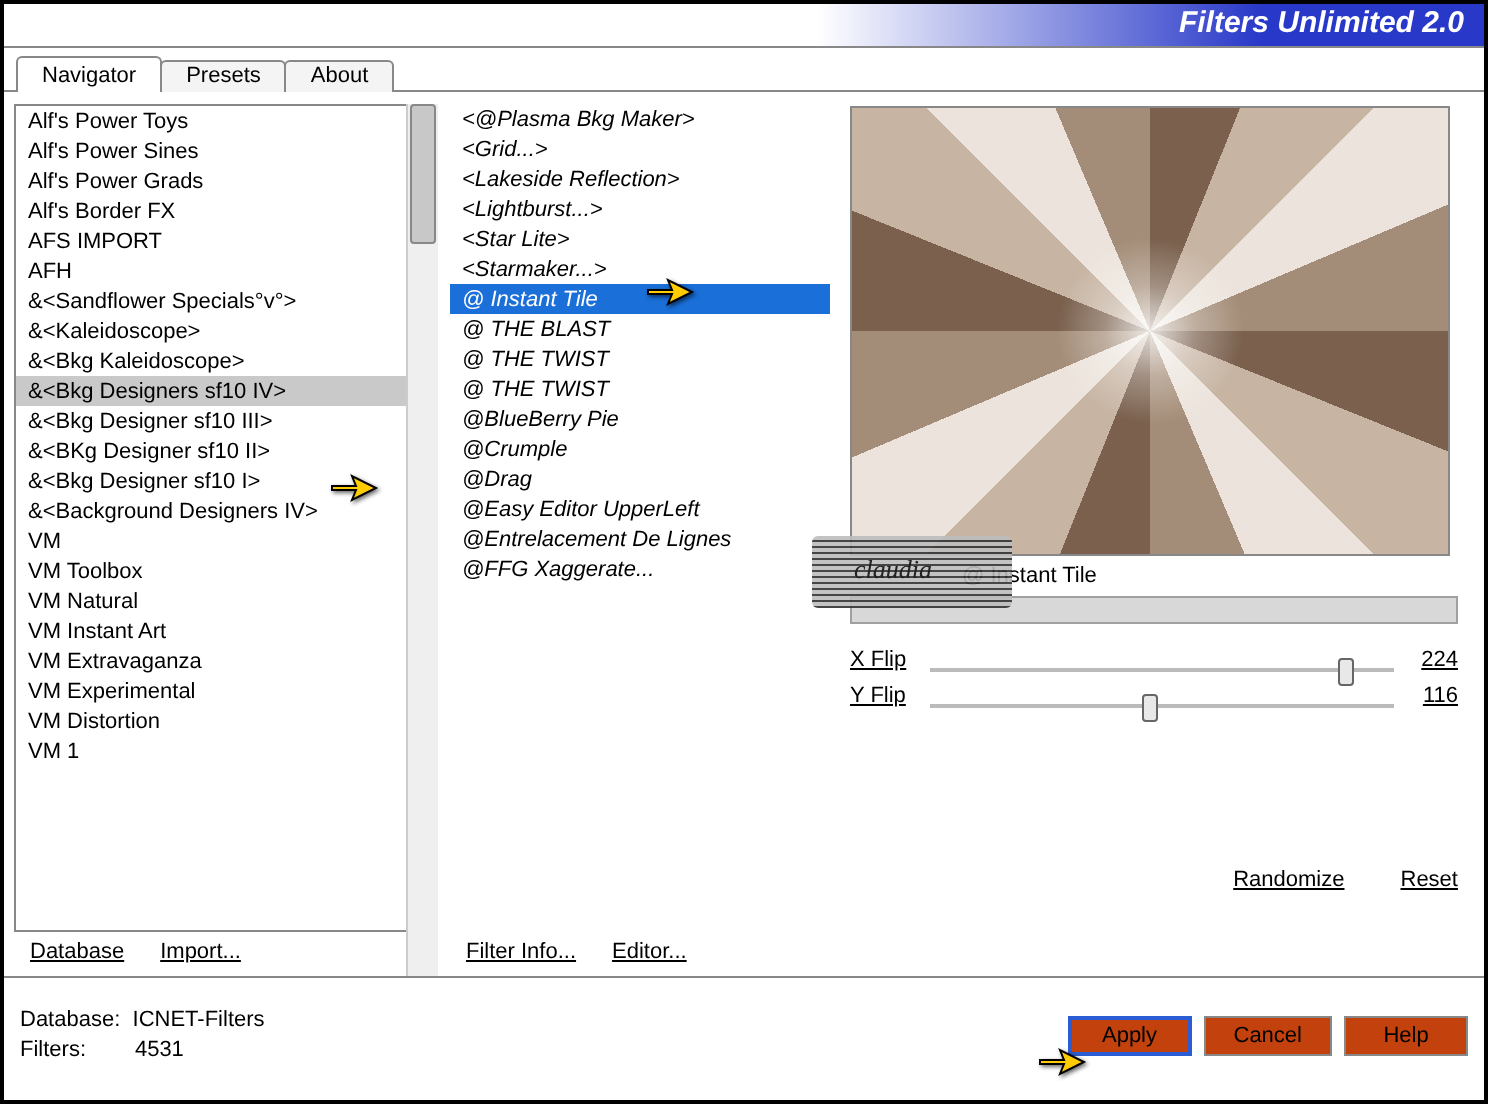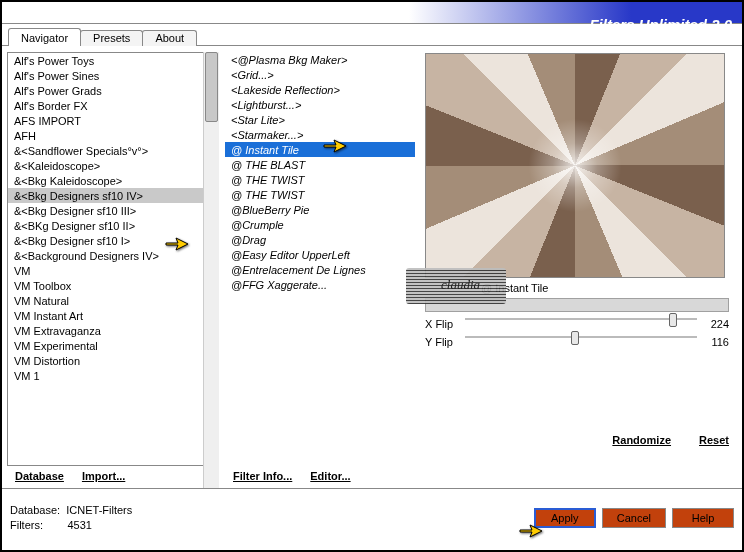--- a/index.html
+++ b/index.html
@@ -5,7 +5,7 @@
 * { margin:0; padding:0; box-sizing:border-box; font-family:Tahoma,Arial,sans-serif; font-size:11px; color:#000; }
 body { width:744px; height:552px; background:#fff; border:2px solid #000; position:relative; }
 .titlebar { height:22px; background:linear-gradient(90deg,#fff 55%,#2838c8 85%); position:relative; border-bottom:1px solid #888; }
-.titlebar .title { position:absolute; right:10px; top:14px; color:#fff; font-weight:bold; font-style:italic; font-size:15px; }
+.titlebar .title { position:absolute; right:10px; top:1px; color:#fff; font-weight:bold; font-style:italic; font-size:15px; }
 .tabs { display:flex; height:22px; padding:4px 0 0 6px; background:#fff; }
 .tab { padding:3px 12px 0; border:1px solid #888; border-bottom:none; background:#fff; margin-right:-1px; border-radius:3px 3px 0 0; cursor:pointer; font-size:11px; }
 .tab.active { background:#fff; position:relative; z-index:1; }

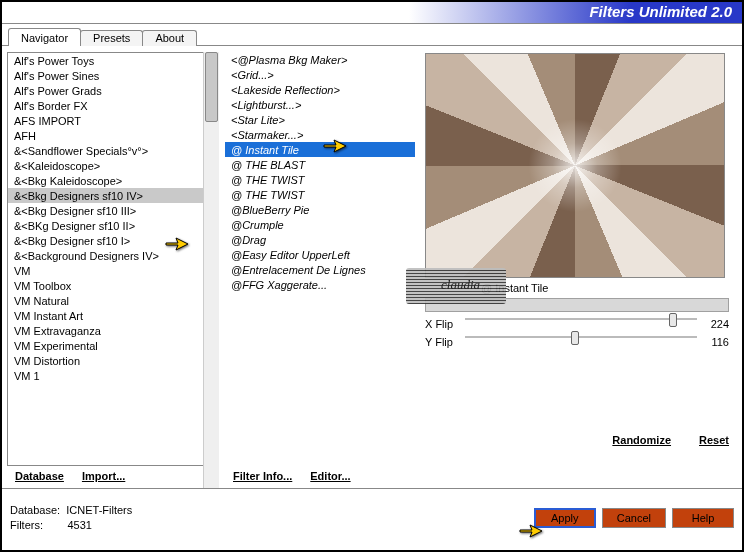--- a/index.html
+++ b/index.html
@@ -46,7 +46,7 @@
 .point svg { filter:drop-shadow(1px 1px 1px rgba(0,0,0,.6)); }
 .watermark { position:absolute; left:404px; top:266px; width:100px; height:36px; z-index:6; pointer-events:none; }
 .watermark .bg { position:absolute; inset:0; background:repeating-linear-gradient(0deg,#333 0 1px, transparent 1px 3px),#bdbdbd; border-radius:3px; opacity:.9; }
-.watermark .tx { position:absolute; left:35px; top:9px; font-style:italic; font-family:Georgia,serif; font-size:13px; color:#222; }
+.watermark .tx { position:absolute; left:21px; top:9px; font-style:italic; font-family:Georgia,serif; font-size:13px; color:#222; }
 </style>
 </head>
 <body>

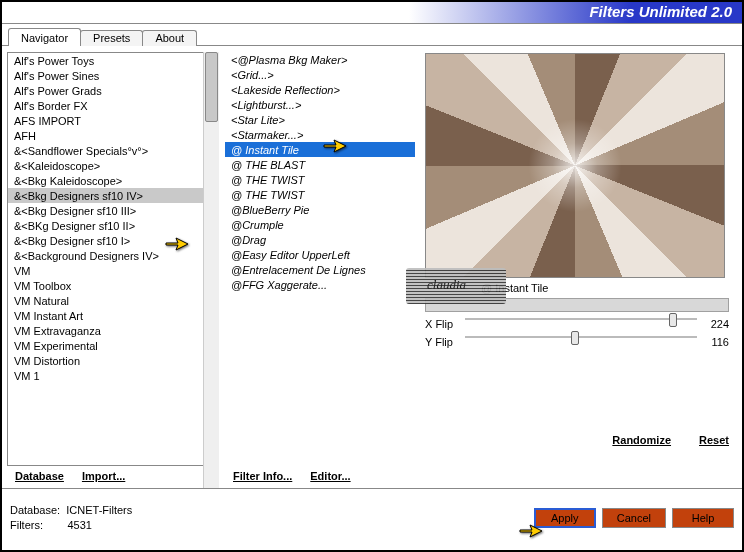--- a/index.html
+++ b/index.html
@@ -29,7 +29,7 @@
 }
 .filtname { padding:4px 0 4px 60px; }
 .bargrey { height:14px; background:#d8d8d8; margin:0 8px 6px 4px; border:1px solid #a0a0a0; }
-.sliderrow { display:flex; align-items:flex-start; height:18px; padding:0 8px 0 4px; }
+.sliderrow { display:flex; align-items:flex-end; height:18px; padding:0 8px 0 4px;text-decoration:underline; }
 .sliderrow .lab { width:34px; }
 .sliderrow .track { flex:1; height:2px; background:#bbb; position:relative; margin:0 6px; }
 .sliderrow .thumb { position:absolute; top:-5px; width:8px; height:14px; background:#e8e8e8; border:1px solid #666; border-radius:2px; }

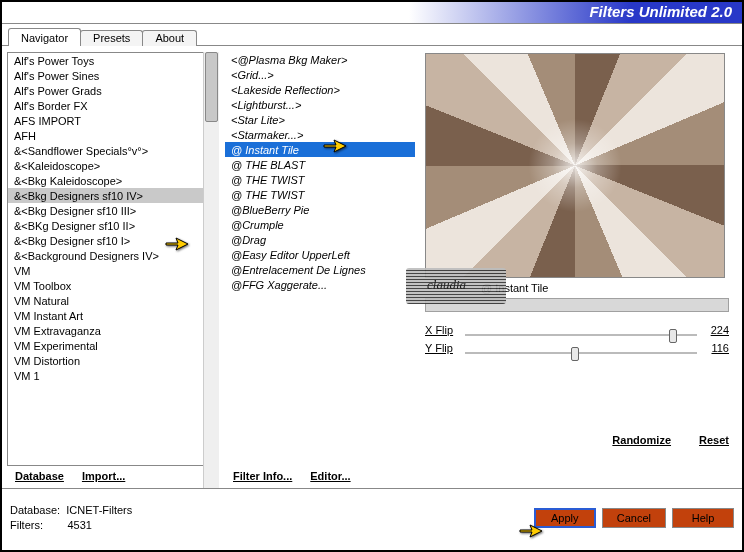--- a/index.html
+++ b/index.html
@@ -34,7 +34,7 @@
 .sliderrow .track { flex:1; height:2px; background:#bbb; position:relative; margin:0 6px; }
 .sliderrow .thumb { position:absolute; top:-5px; width:8px; height:14px; background:#e8e8e8; border:1px solid #666; border-radius:2px; }
 .sliderrow .val { width:26px; text-align:right; }
-.btnrow { display:flex; padding:2px 8px 2px 8px; gap:18px; height:20px; align-items:center; font-weight:bold; }
+.btnrow { display:flex; padding:2px 8px 2px 8px; gap:18px; height:20px; align-items:center; font-weight:normal; }
 .linkbtn { text-decoration:underline; cursor:pointer; }
 .footer { border-top:1px solid #888; padding:3px 8px; display:flex; align-items:center; height:58px; }
 .footer .info { font-size:11px; line-height:15px; }

